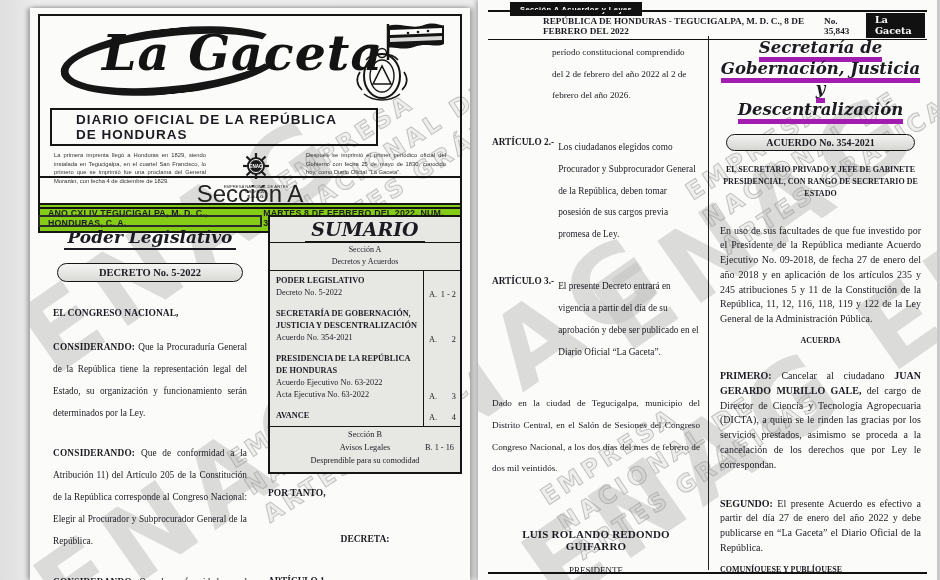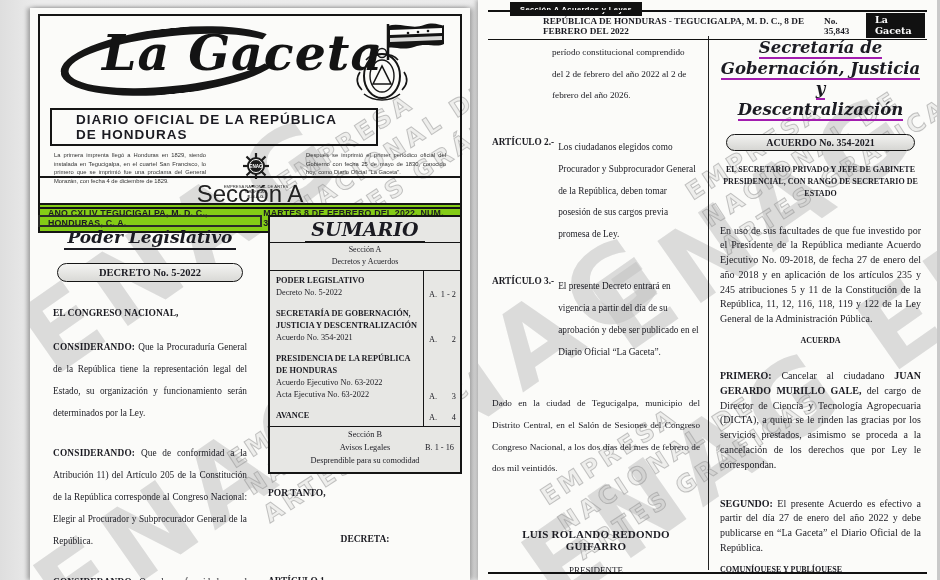--- a/index.html
+++ b/index.html
@@ -145,7 +145,7 @@
   .sig-title { font-size:9px; margin-top:13px; }
 
   .sec-title { text-align:center; font-family:"DejaVu Serif", serif; font-weight:bold; font-style:italic; font-size:16.5px; line-height:1.22; }
-  .sec-title span { display:inline; border-bottom:2px solid #a21caf; }
+  .sec-title span { display:inline; border-bottom:5px solid #a21caf; }
   .sec-title div { margin-bottom:1px; }
   .r-stadium {
     border:1.6px solid #151515; border-radius:50px;

